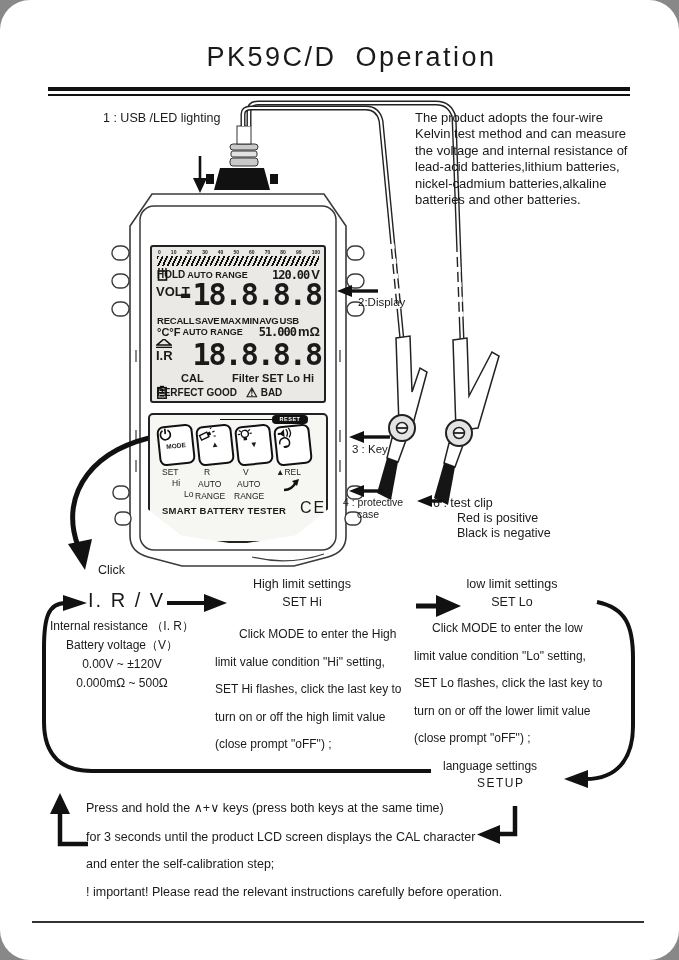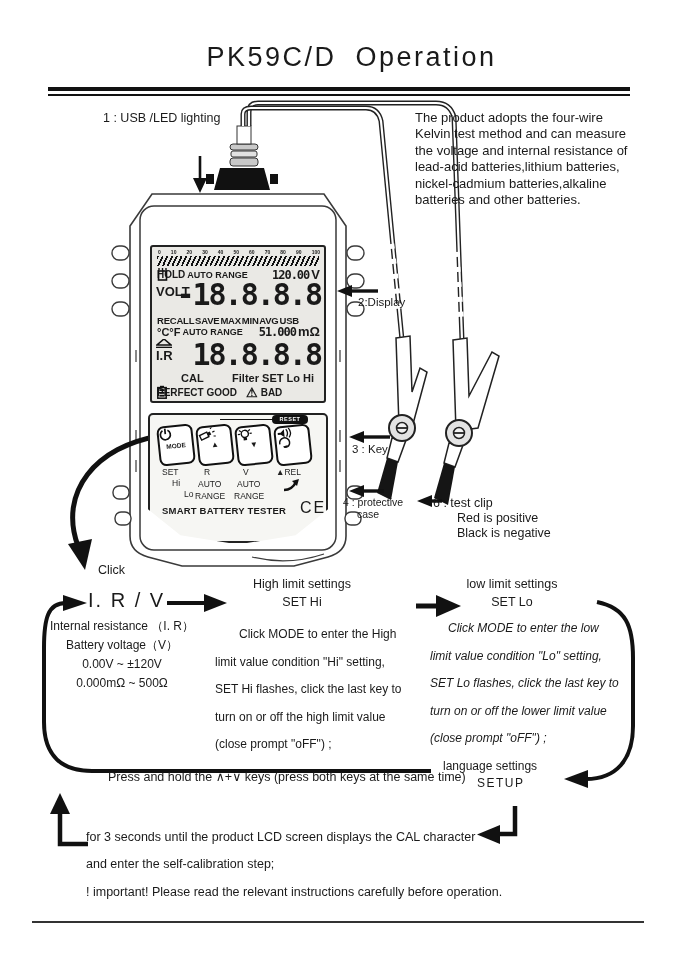--- a/index.html
+++ b/index.html
@@ -4,7 +4,7 @@
 <style>
   html,body{margin:0;padding:0;background:#888;}
   .page{position:relative;width:679px;height:960px;background:#fff;overflow:hidden;
-        font-family:"Liberation Sans",sans-serif;color:#1a1a1a;margin:0 auto;}
+        font-family:"Liberation Sans",sans-serif;color:#1a1a1a;margin:0 auto;border-radius:30px;}
   .abs{position:absolute;}
   .pre{white-space:pre-line;}
   svg{position:absolute;left:0;top:0;z-index:1;}

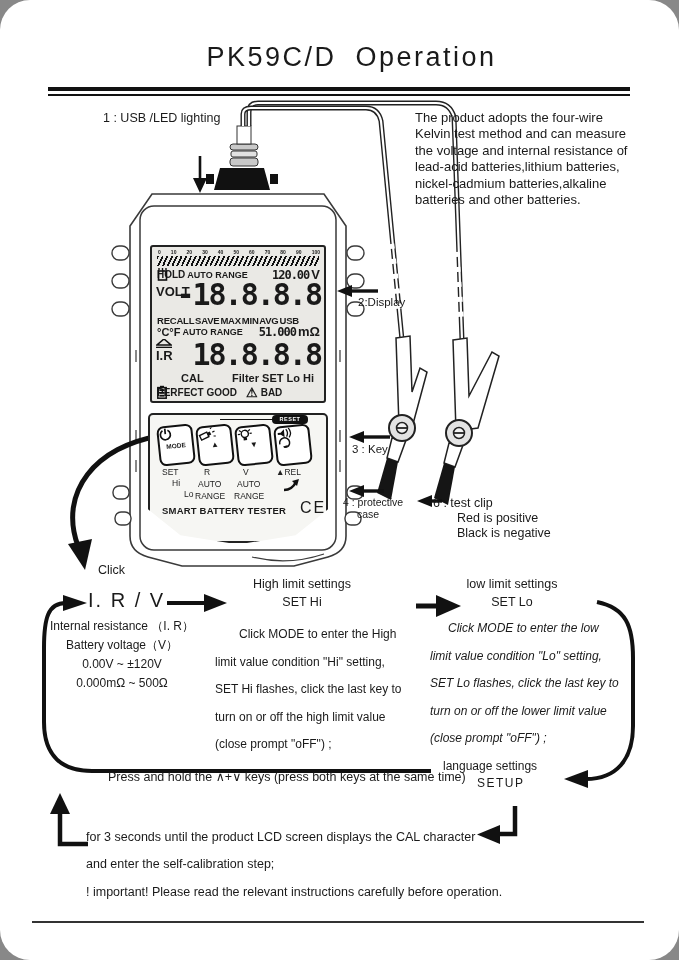--- a/index.html
+++ b/index.html
@@ -356,7 +356,7 @@
 
   <div class="abs txt colTitle" style="left:437px;top:577px;width:150px;">low limit settings</div>
   <div class="abs txt colSub" style="left:437px;top:595px;width:150px;">SET Lo</div>
-  <div class="abs txt colBody pre" style="left:430px;top:615px;width:200px;text-indent:18px;font-style:italic;">Click MODE to enter the low
+  <div class="abs txt colBody pre" style="left:414px;top:615px;width:200px;text-indent:18px;">Click MODE to enter the low
 limit value condition "Lo" setting,
 SET Lo flashes, click the last key to
 turn on or off the lower limit value

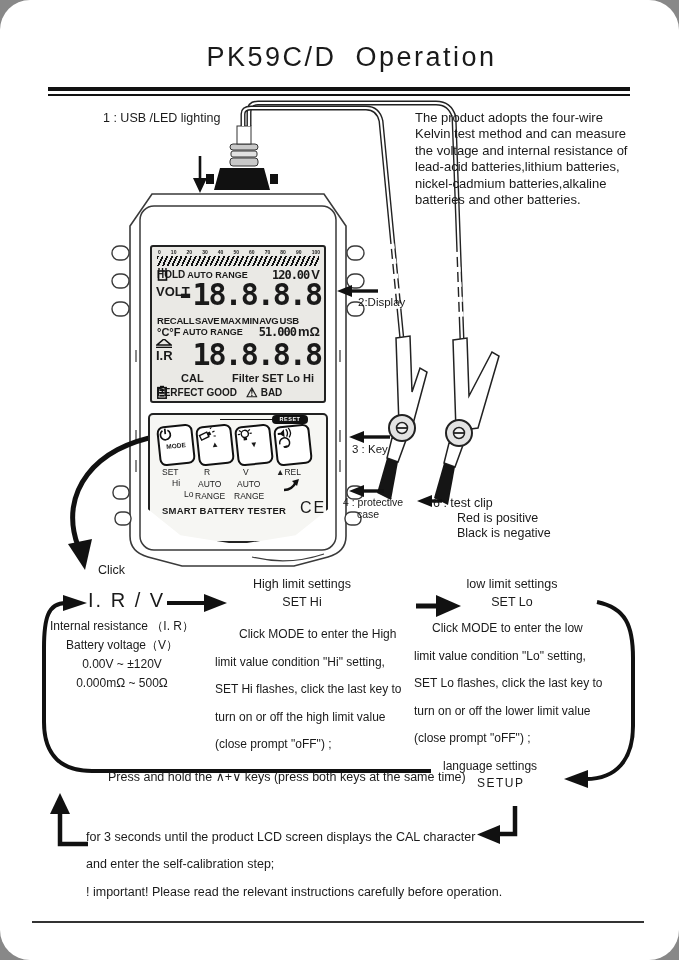--- a/index.html
+++ b/index.html
@@ -365,7 +365,7 @@
   <div class="abs txt lang" style="left:443px;top:759px;">language settings</div>
   <div class="abs txt lang" style="left:477px;top:776px;letter-spacing:1.5px;">SETUP</div>
 
-  <div class="abs txt foot" style="left:86px;top:769px;margin-left:22px;">Press and hold the ∧+∨ keys (press both keys at the same time)</div>
+  <div class="abs txt foot" style="left:86px;top:800px;">Press and hold the ∧+∨ keys (press both keys at the same time)</div>
   <div class="abs txt foot" style="left:86px;top:830px;">for 3 seconds until the product LCD screen displays the CAL character</div>
   <div class="abs txt foot" style="left:86px;top:857px;">and enter the self-calibration step;</div>
   <div class="abs txt foot" style="left:86px;top:885px;">! important! Please read the relevant instructions carefully before operation.</div>

